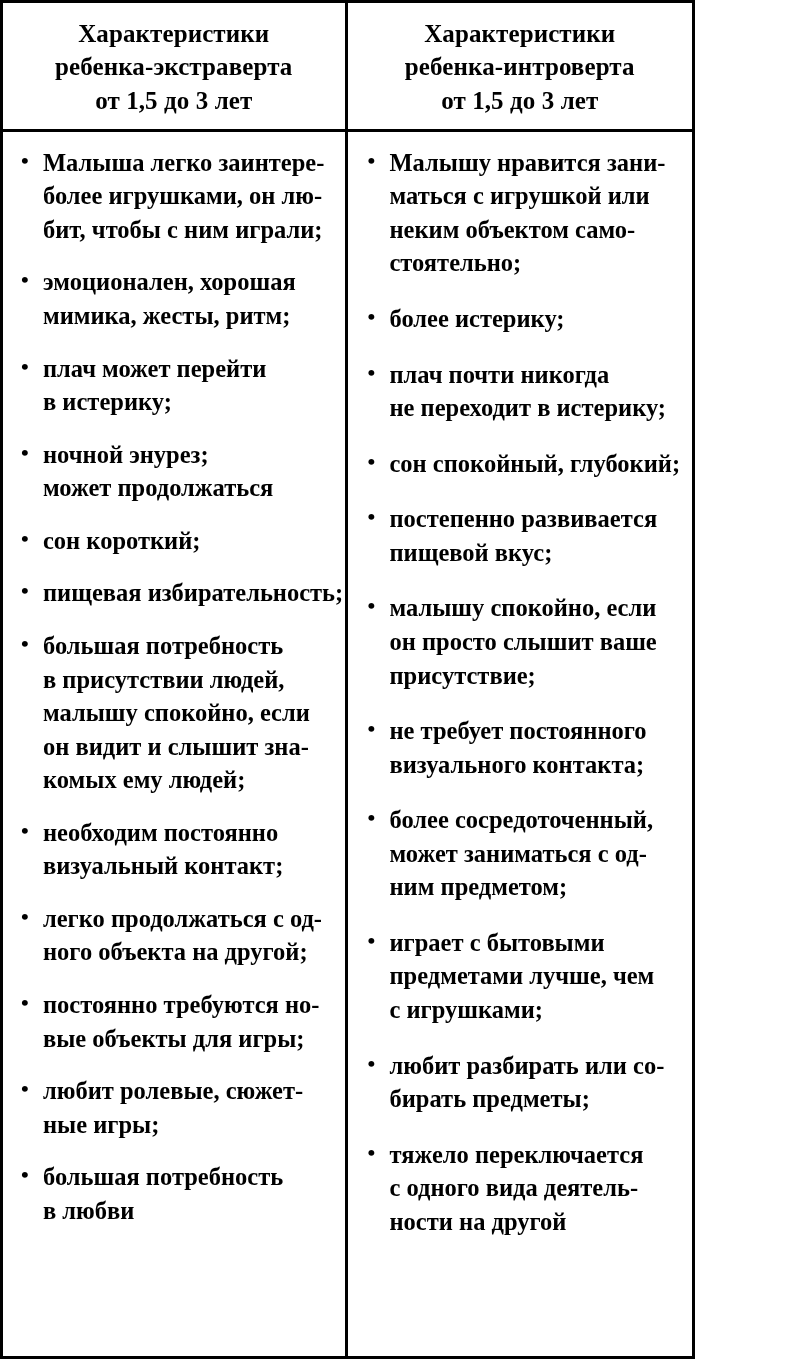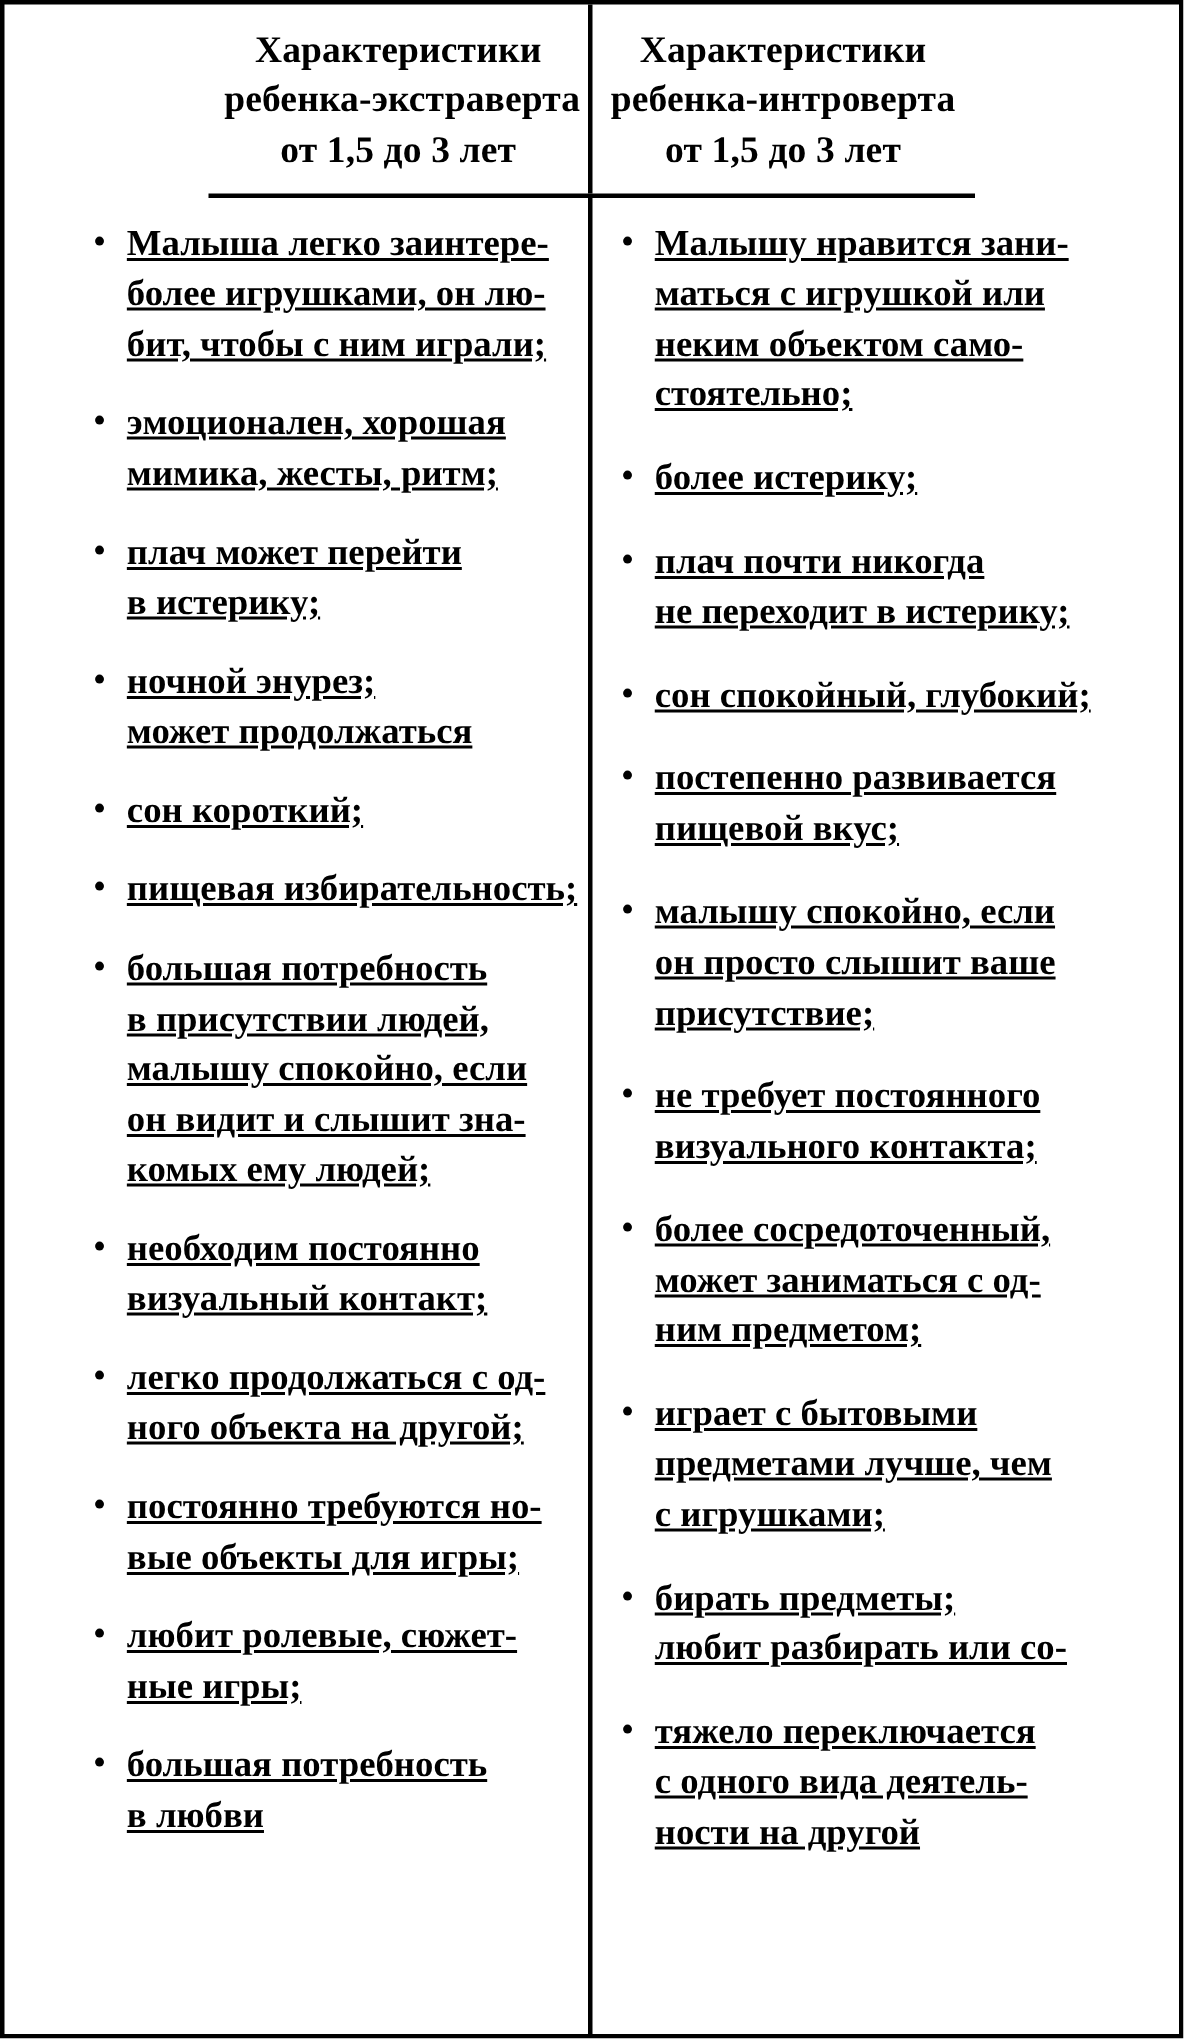--- a/index.html
+++ b/index.html
@@ -15,13 +15,12 @@
     overflow: hidden;
   }
   .table-wrap {
-    width: 789px;
+    width: 695px;
     height: 1359px;
     box-sizing: border-box;
     border: 3px solid #000000;
     display: flex;
     flex-direction: column;
-    align-items: center;
   }
   .header-row {
     display: flex;

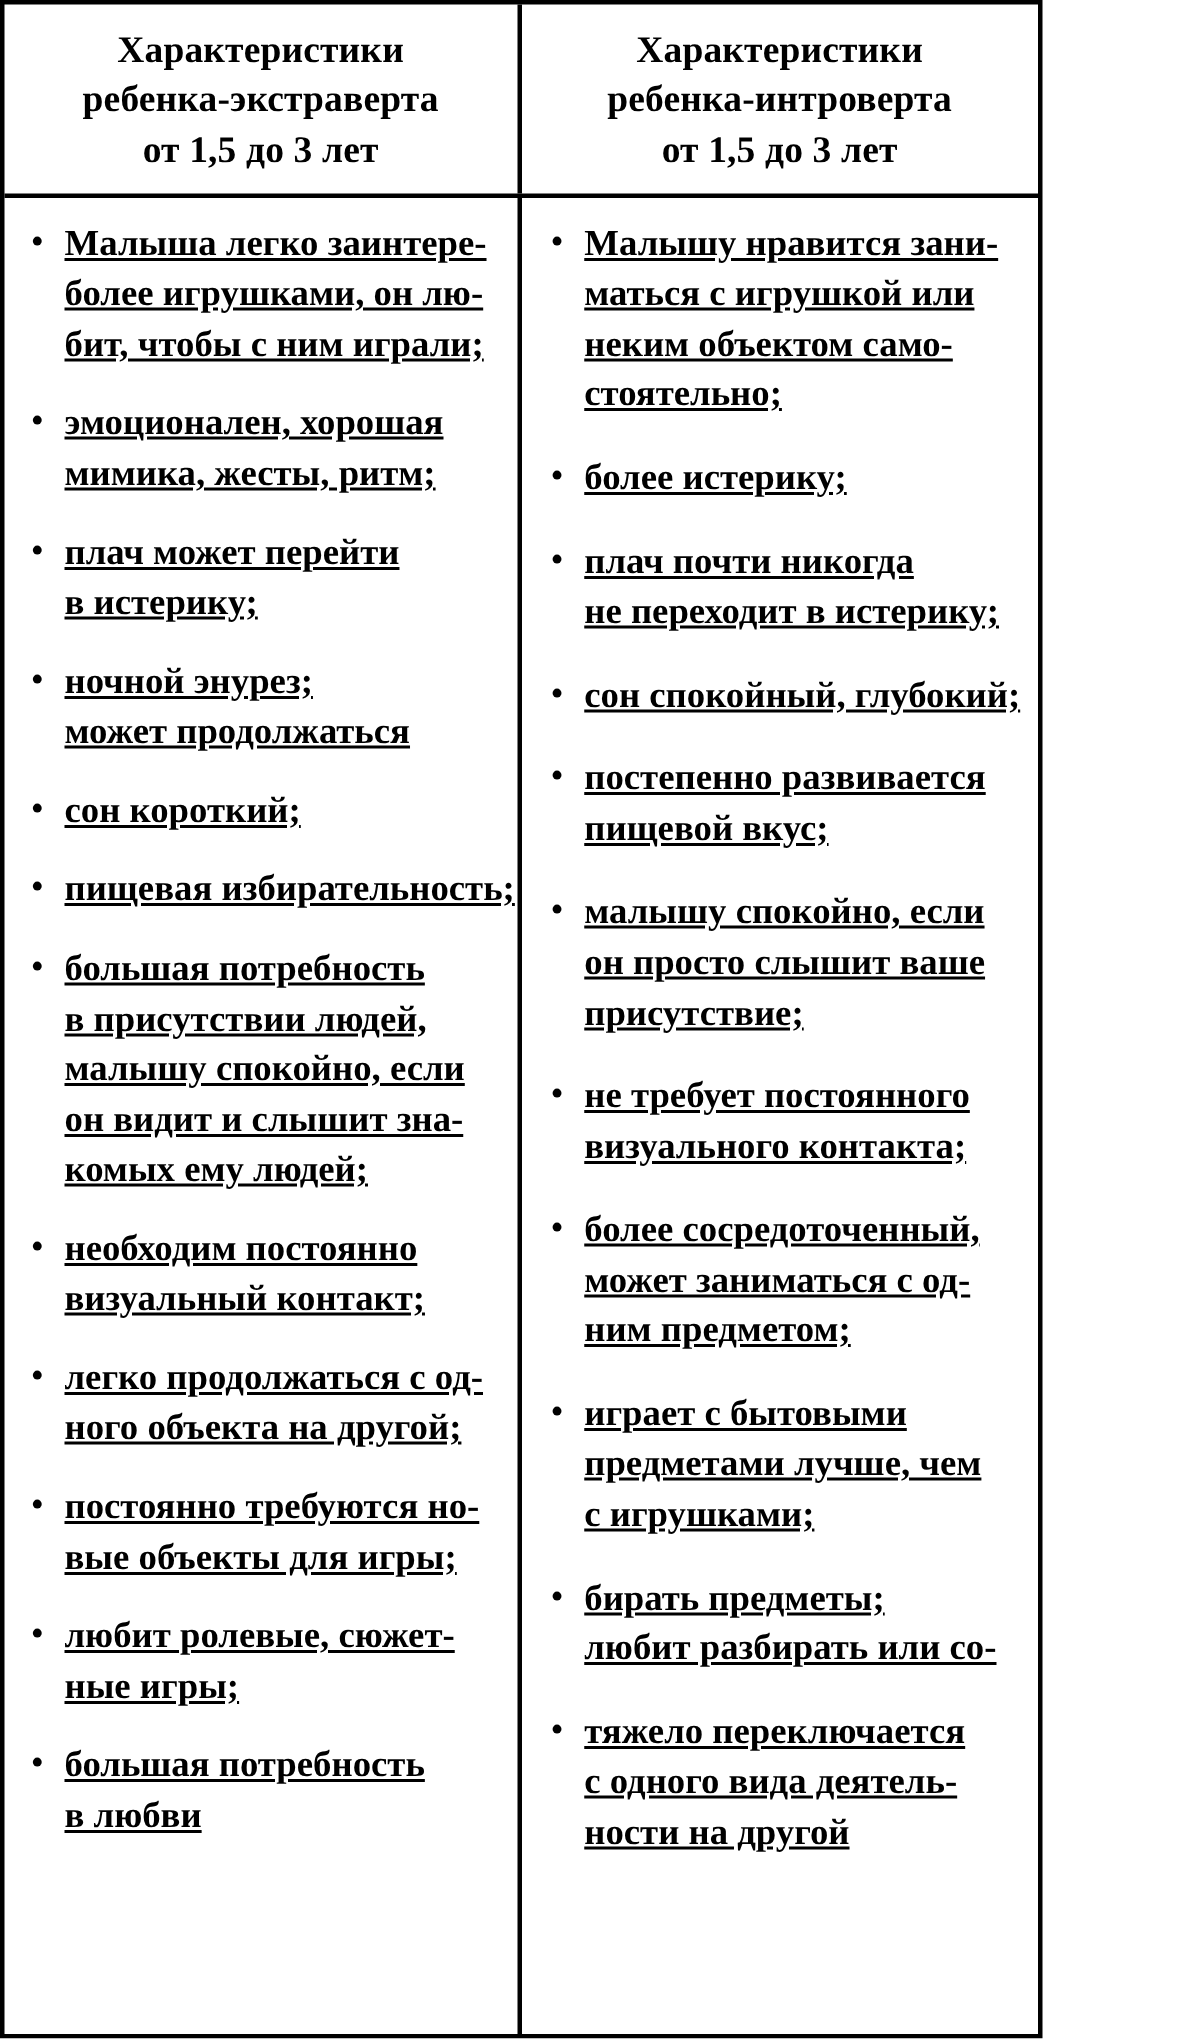--- a/index.html
+++ b/index.html
@@ -82,7 +82,6 @@
   }
   ul.items li .txt {
     display: block;
-    text-decoration: underline;
   }
   ul.items li .txt .l {
     display: block;

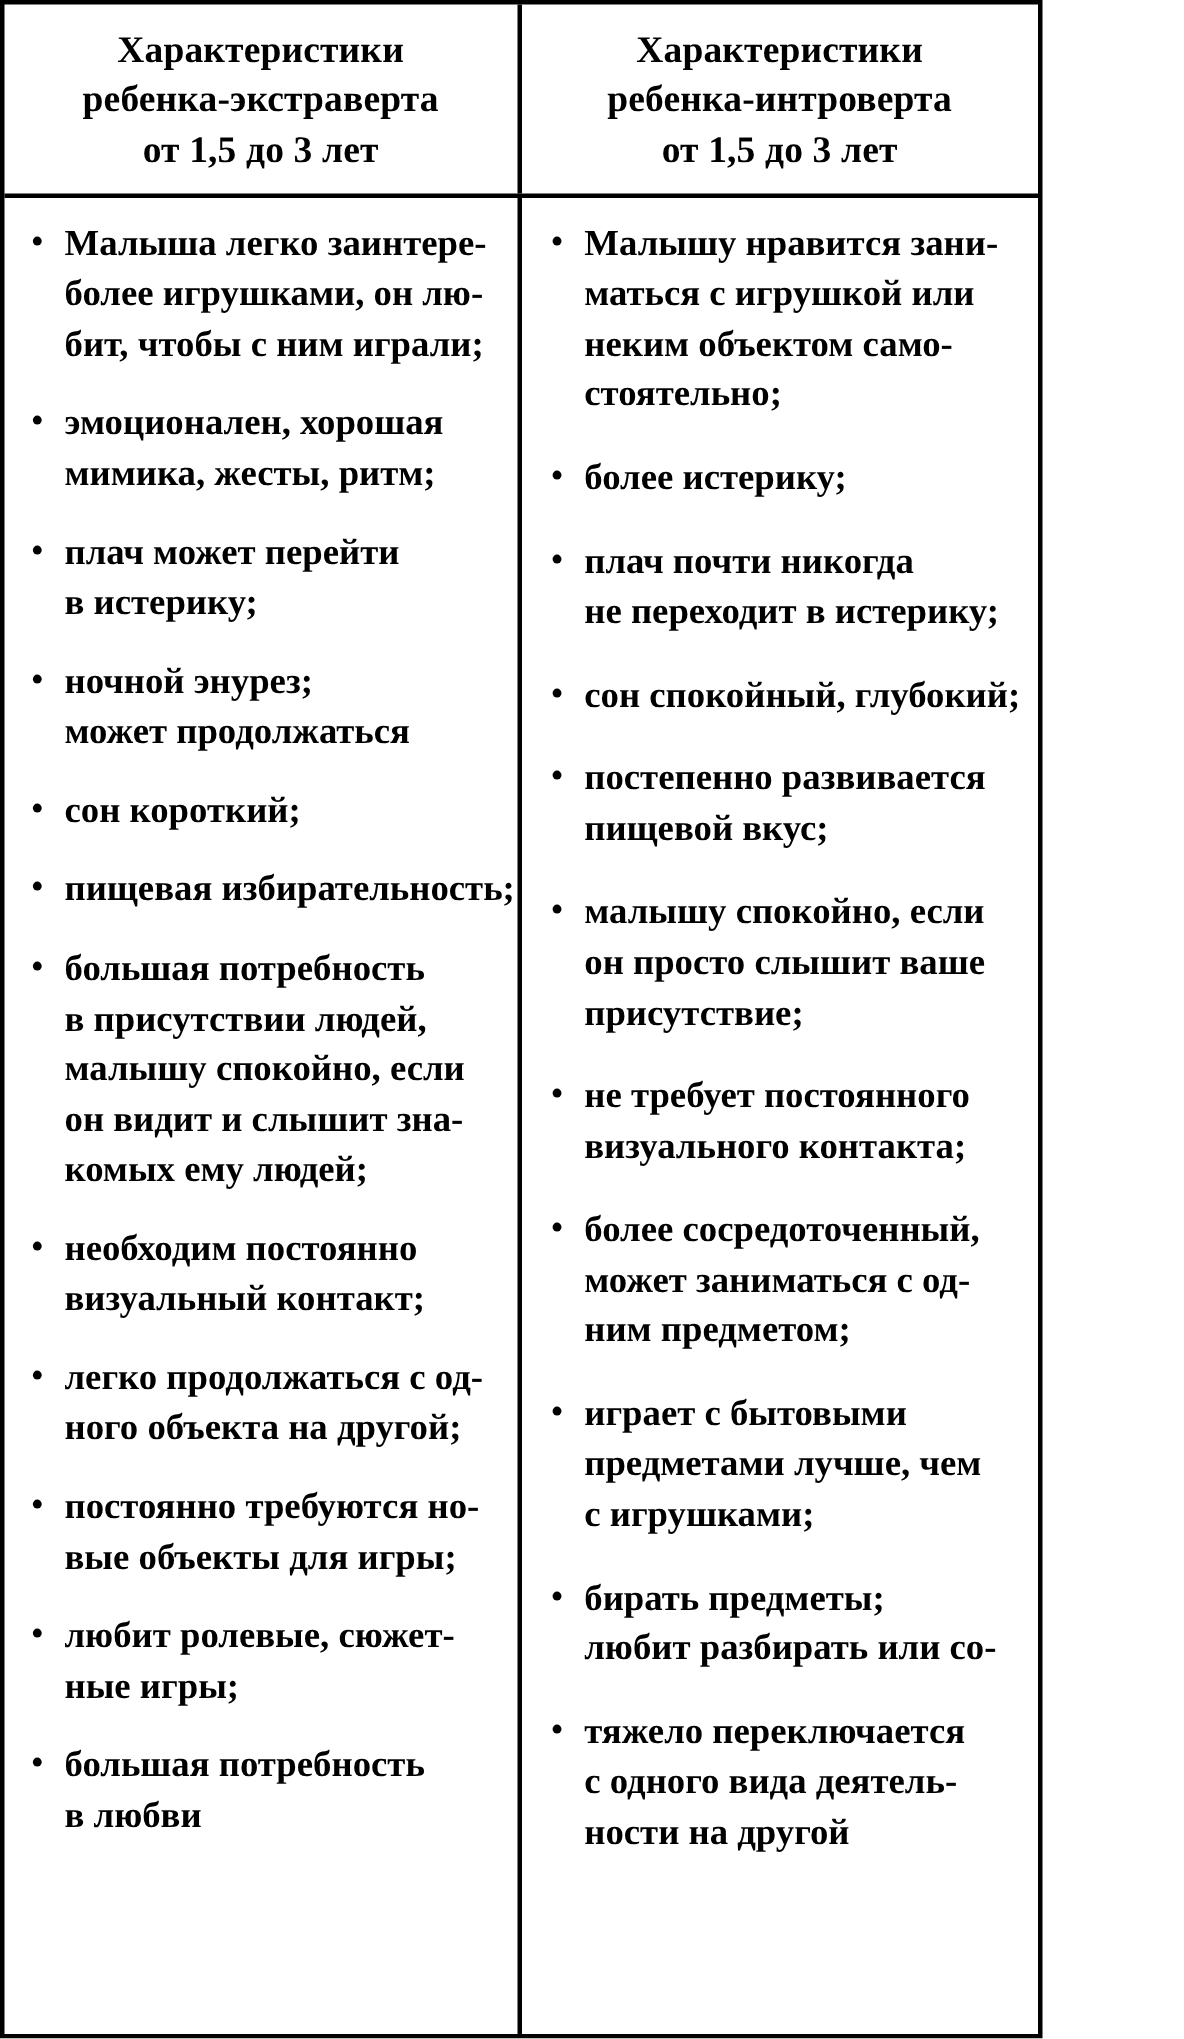--- a/index.html
+++ b/index.html
@@ -281,8 +281,8 @@
             <li>
               <span class="bullet">•</span>
               <span class="txt">
+                <span class="l">любит разбирать или со-</span>
                 <span class="l">бирать предметы;</span>
-                <span class="l">любит разбирать или со-</span>
               </span>
             </li>
             <li>

